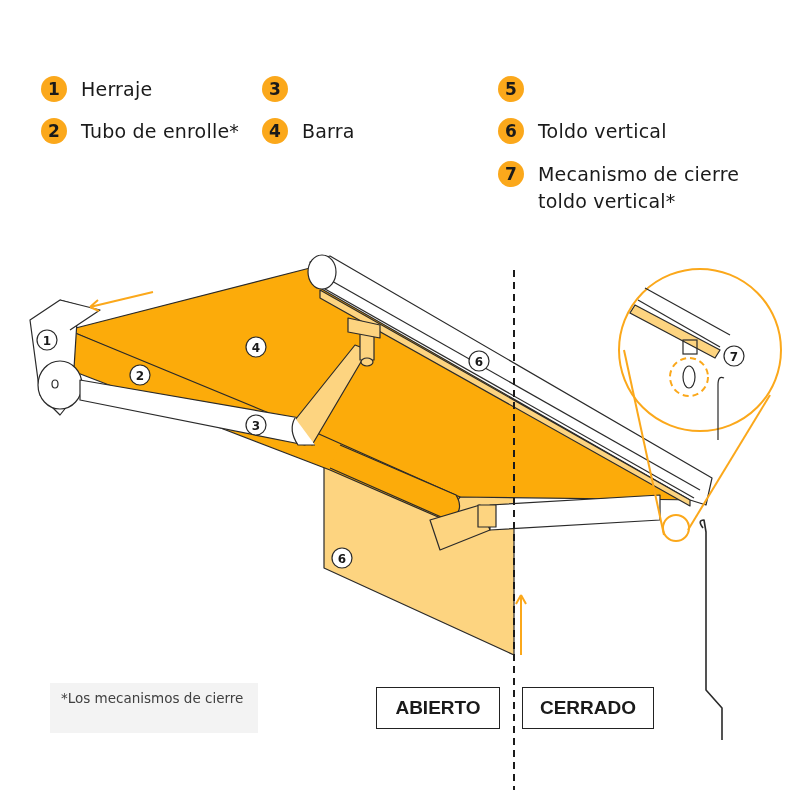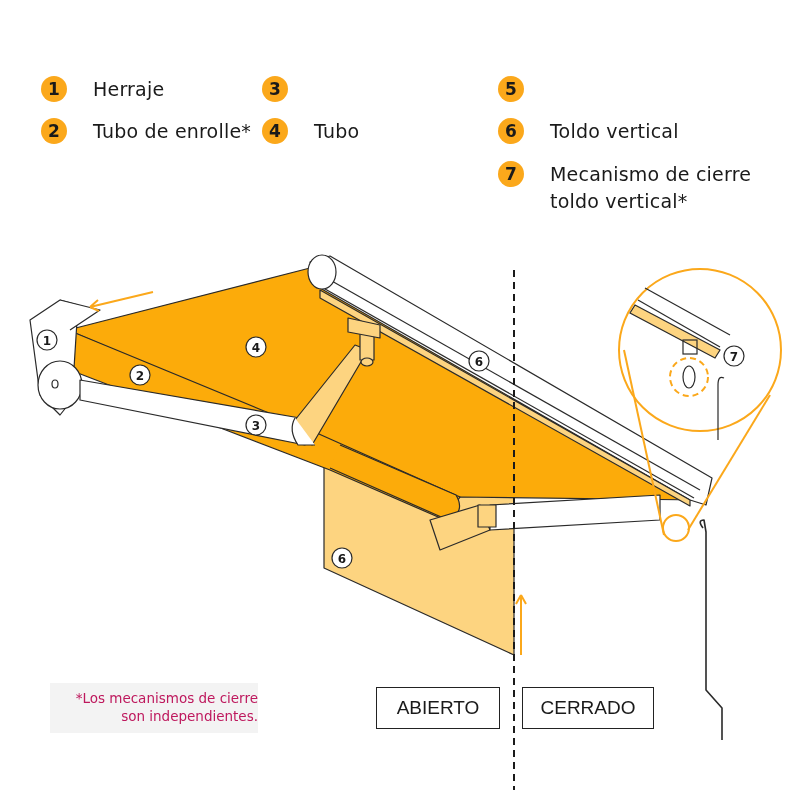--- a/index.html
+++ b/index.html
@@ -6,7 +6,7 @@
   body { width:800px; height:800px; position:relative; overflow:hidden; font-family:"DejaVu Sans", sans-serif; color:#1a1a1a; }
   .legend-item { position:absolute; display:flex; align-items:flex-start; }
   .badge { width:26px; height:26px; border-radius:50%; background:#FBA81B; color:#1a1a1a; font-weight:bold; font-size:17px; display:flex; align-items:center; justify-content:center; flex-shrink:0; }
-  .legend-label { font-size:19px; margin-left:26px; line-height:27px; font-weight:500; letter-spacing:0.2px; }
+  .legend-label { font-size:19px; margin-left:14px; line-height:27px; font-weight:500; letter-spacing:0.2px; }
   .note { position:absolute; left:50px; top:683px; width:208px; height:50px; background:#f3f3f3; font-size:13.5px; line-height:18px; padding:6px 0 0 11px; box-sizing:border-box; color:#be185d;text-align:right; }
   .state-box { position:absolute; top:687px; height:42px; border:1.5px solid #222; background:#fff; font-family:"Liberation Sans", sans-serif; font-weight:normal; font-size:19px; display:flex; align-items:center; justify-content:center; box-sizing:border-box; }
   svg.diagram { position:absolute; left:0; top:0; }

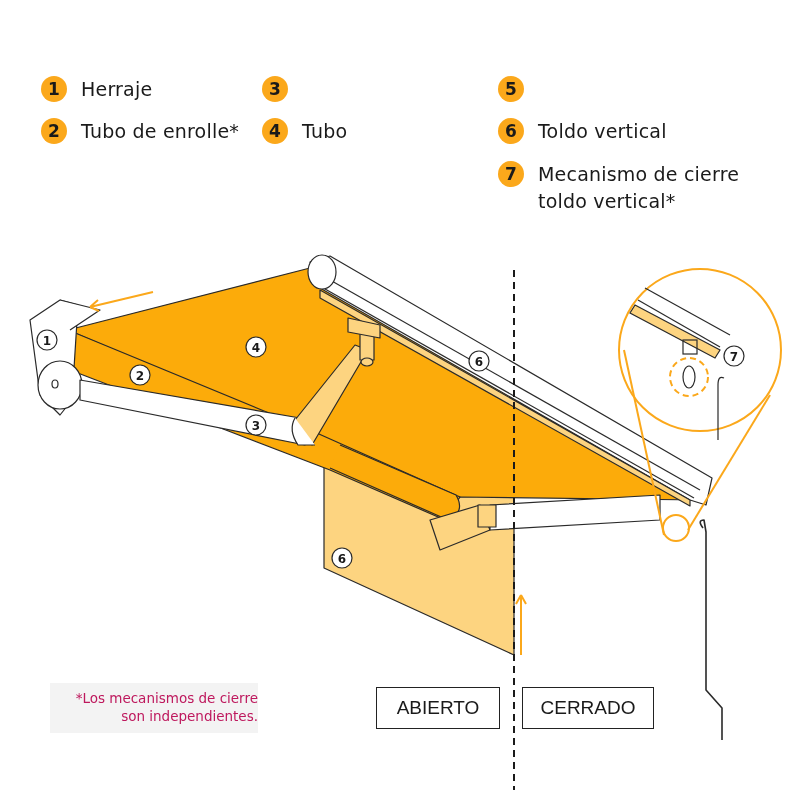--- a/index.html
+++ b/index.html
@@ -28,7 +28,7 @@
 </div>
 <div class="legend-item" style="left:262px;top:118px;">
   <div class="badge">4</div>
-  <div class="legend-label">Tubo</div>
+  <div class="legend-label">Barra</div>
 </div>
 <div class="legend-item" style="left:498px;top:76px;">
   <div class="badge">5</div>

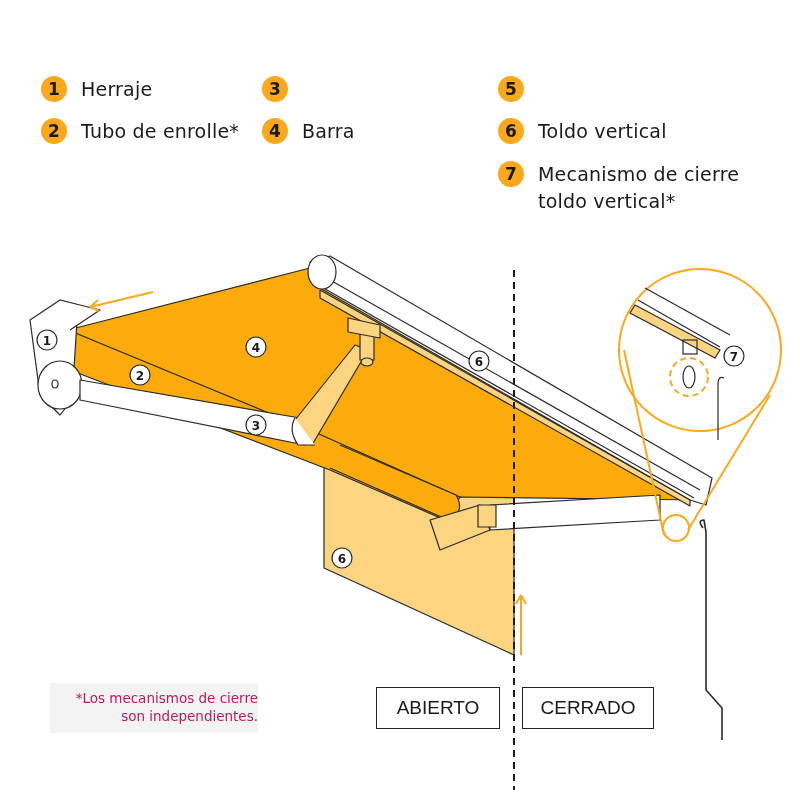--- a/index.html
+++ b/index.html
@@ -7,7 +7,7 @@
   .legend-item { position:absolute; display:flex; align-items:flex-start; }
   .badge { width:26px; height:26px; border-radius:50%; background:#FBA81B; color:#1a1a1a; font-weight:bold; font-size:17px; display:flex; align-items:center; justify-content:center; flex-shrink:0; }
   .legend-label { font-size:19px; margin-left:14px; line-height:27px; font-weight:500; letter-spacing:0.2px; }
-  .note { position:absolute; left:50px; top:683px; width:208px; height:50px; background:#f3f3f3; font-size:13.5px; line-height:18px; padding:6px 0 0 11px; box-sizing:border-box; color:#be185d;text-align:right; }
+  .note { position:absolute; left:50px; top:683px; width:208px; height:50px; background:#f3f3f3; font-size:13.5px; line-height:18px; padding:6px 0 0 11px; box-sizing:border-box; color:#404040; }
   .state-box { position:absolute; top:687px; height:42px; border:1.5px solid #222; background:#fff; font-family:"Liberation Sans", sans-serif; font-weight:normal; font-size:19px; display:flex; align-items:center; justify-content:center; box-sizing:border-box; }
   svg.diagram { position:absolute; left:0; top:0; }
   .callout text { font-family:"DejaVu Sans", sans-serif; font-size:12px; font-weight:bold; }

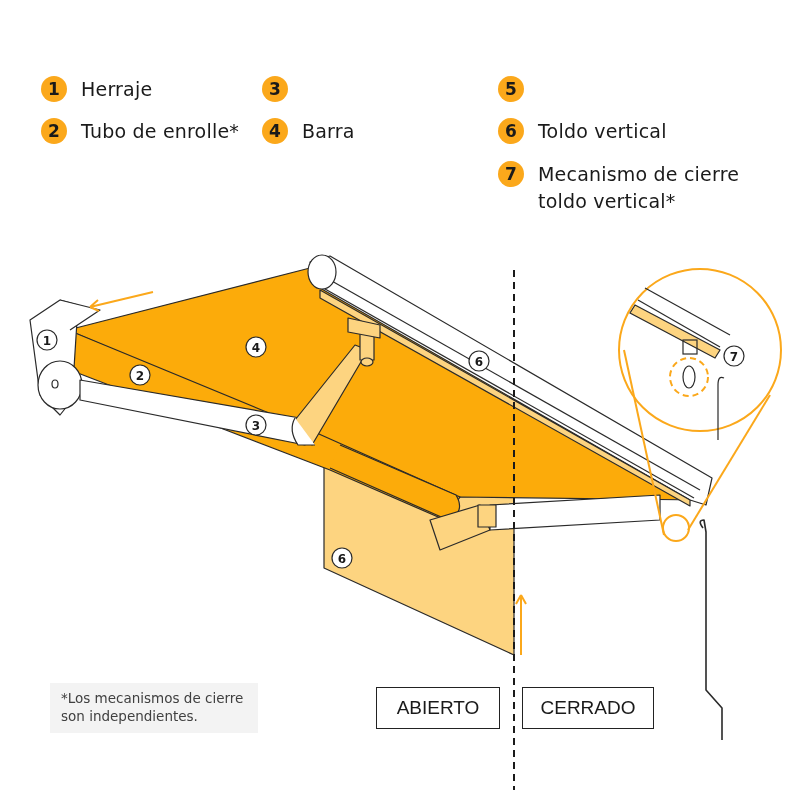--- a/index.html
+++ b/index.html
@@ -124,7 +124,6 @@
 
 <div class="note">
   <div>*Los mecanismos de cierre</div>
-  <div>son independientes.</div>
 </div>
 
 <div class="state-box" style="left:376px;width:124px;">ABIERTO</div>

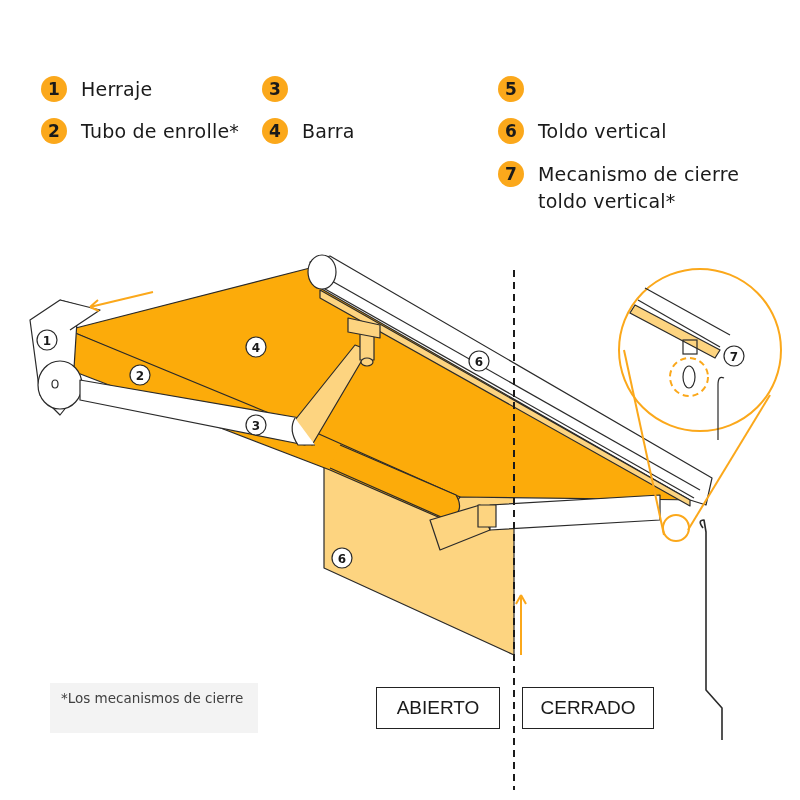--- a/index.html
+++ b/index.html
@@ -8,7 +8,7 @@
   .badge { width:26px; height:26px; border-radius:50%; background:#FBA81B; color:#1a1a1a; font-weight:bold; font-size:17px; display:flex; align-items:center; justify-content:center; flex-shrink:0; }
   .legend-label { font-size:19px; margin-left:14px; line-height:27px; font-weight:500; letter-spacing:0.2px; }
   .note { position:absolute; left:50px; top:683px; width:208px; height:50px; background:#f3f3f3; font-size:13.5px; line-height:18px; padding:6px 0 0 11px; box-sizing:border-box; color:#404040; }
-  .state-box { position:absolute; top:687px; height:42px; border:1.5px solid #222; background:#fff; font-family:"Liberation Sans", sans-serif; font-weight:normal; font-size:19px; display:flex; align-items:center; justify-content:center; box-sizing:border-box; }
+  .state-box { position:absolute; top:687px; height:42px; border:1.5px solid #222; background:#fff; font-family:"Liberation Sans", sans-serif; font-weight:bold; font-size:19px; display:flex; align-items:center; justify-content:center; box-sizing:border-box; }
   svg.diagram { position:absolute; left:0; top:0; }
   .callout text { font-family:"DejaVu Sans", sans-serif; font-size:12px; font-weight:bold; }
 </style>

